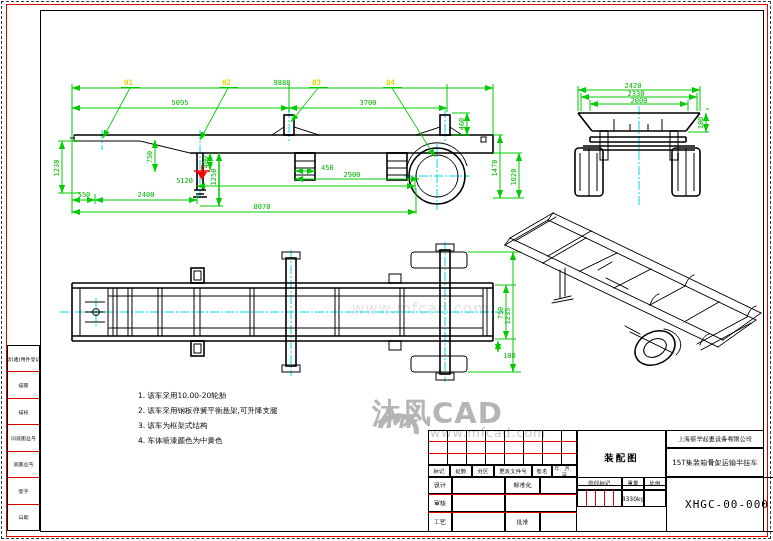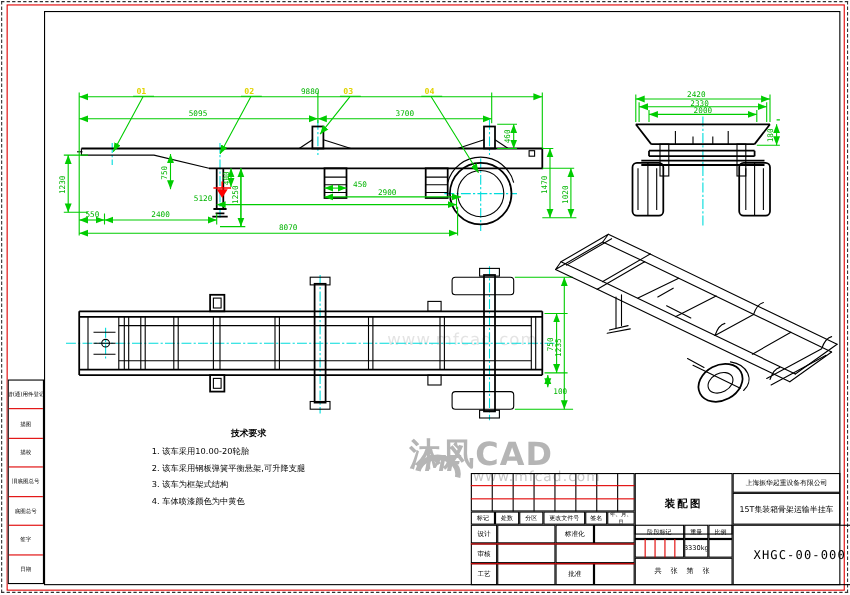--- a/index.html
+++ b/index.html
@@ -232,7 +232,6 @@
 </svg>
 
 <div class="tech">
-  <div class="tt">技术要求</div>
   <div class="ti">1. 该车采用10.00-20轮胎</div>
   <div class="ti">2. 该车采用钢板弹簧平衡悬架,可升降支腿</div>
   <div class="ti">3. 该车为框架式结构</div>

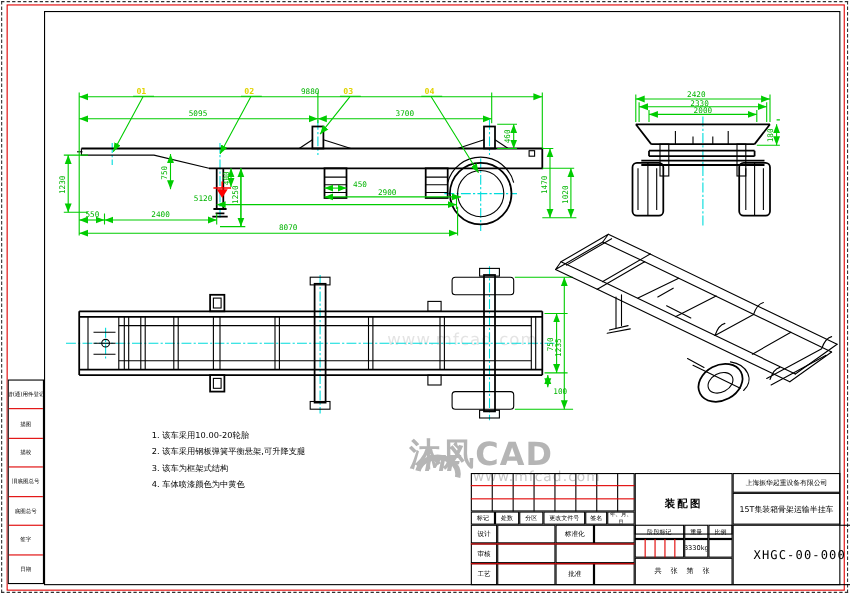--- a/index.html
+++ b/index.html
@@ -309,7 +309,6 @@
   <div class="rlinev" style="left:185px;top:60px;height:17px;"></div>
   <div class="cell" style="left:194px;top:60px;width:22px;height:17px;font-size:6px;">3330kg</div>
   <div class="cell" style="left:216px;top:60px;width:22px;height:17px;"></div>
-  <div class="cell" style="left:149px;top:77px;width:89px;height:25px;font-size:6.5px;letter-spacing:3px;">共 张 第 张</div>
 
   <div class="cell" style="left:238px;top:47px;width:122px;height:55px;font-size:11px;font-family:'DejaVu Sans Mono',monospace;letter-spacing:1px;">XHGC-00-000</div>
 </div>

